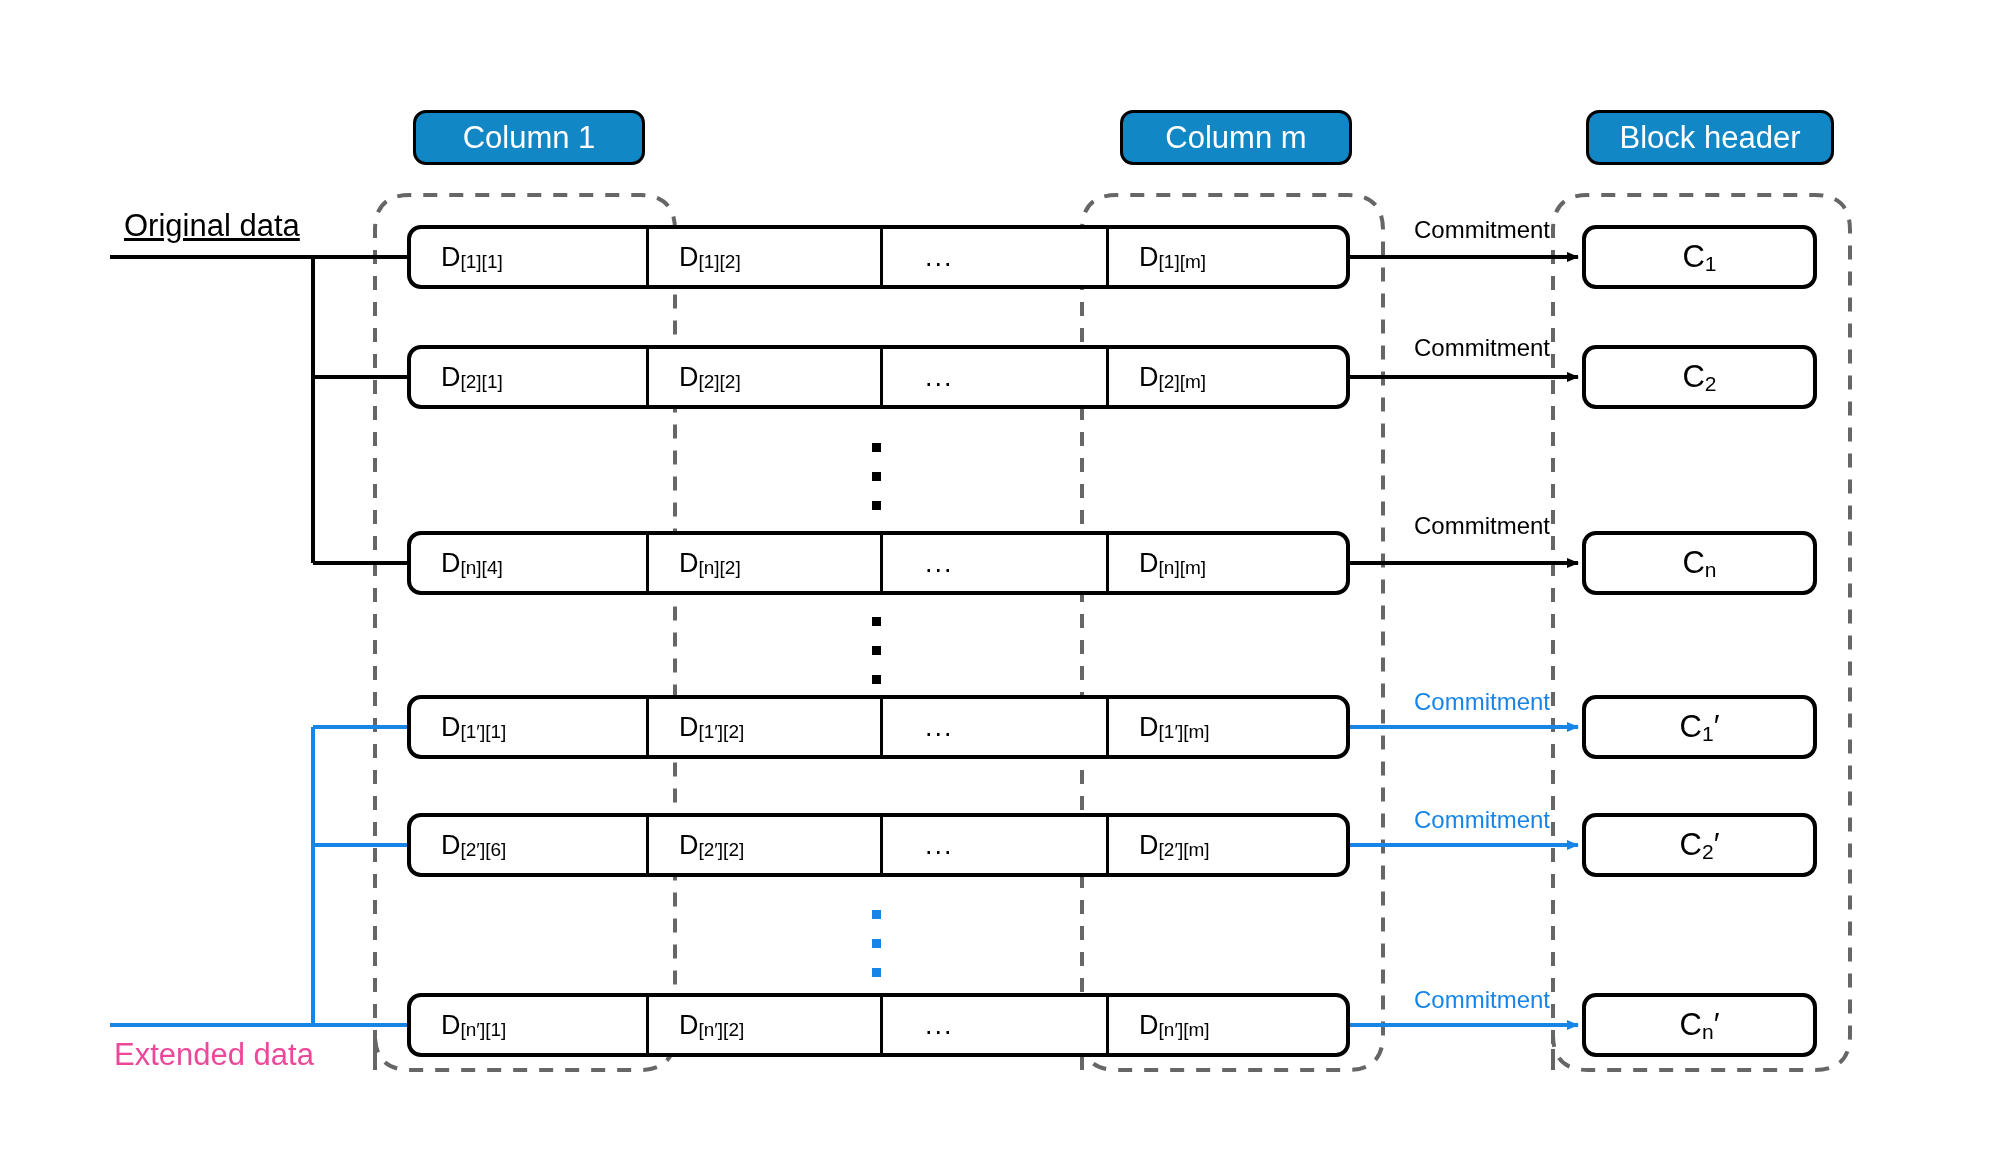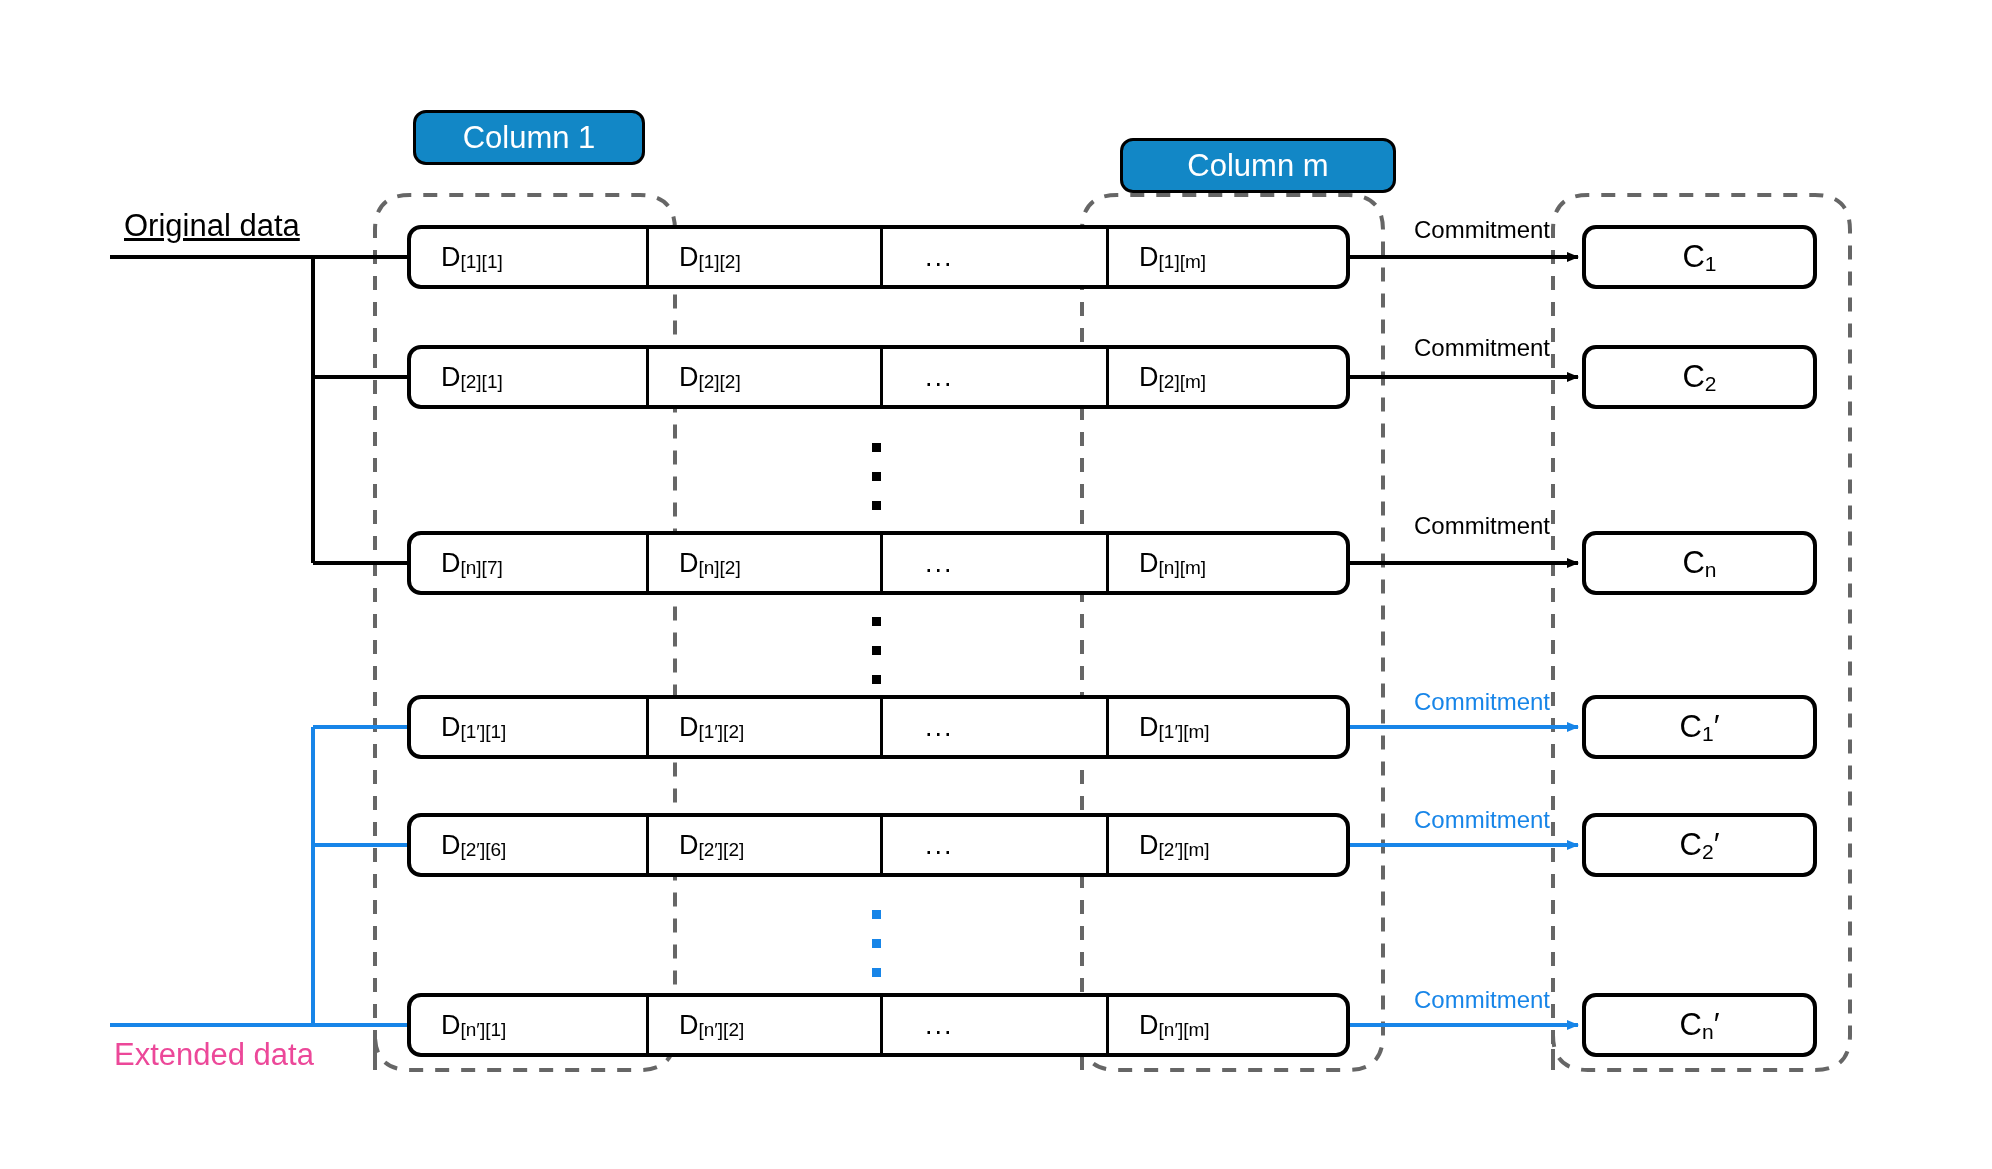--- a/index.html
+++ b/index.html
@@ -163,7 +163,7 @@
   <div class="badge" style="left:413px; top:110px; width:232px; height:55px;">
     <span>Column 1</span>
   </div>
-  <div class="badge" style="left:1120px; top:110px; width:276px; height:55px;margin-top:28px;">
+  <div class="badge" style="left:1120px; top:110px; width:232px; height:55px;">
     <span>Column m</span>
   </div>
 

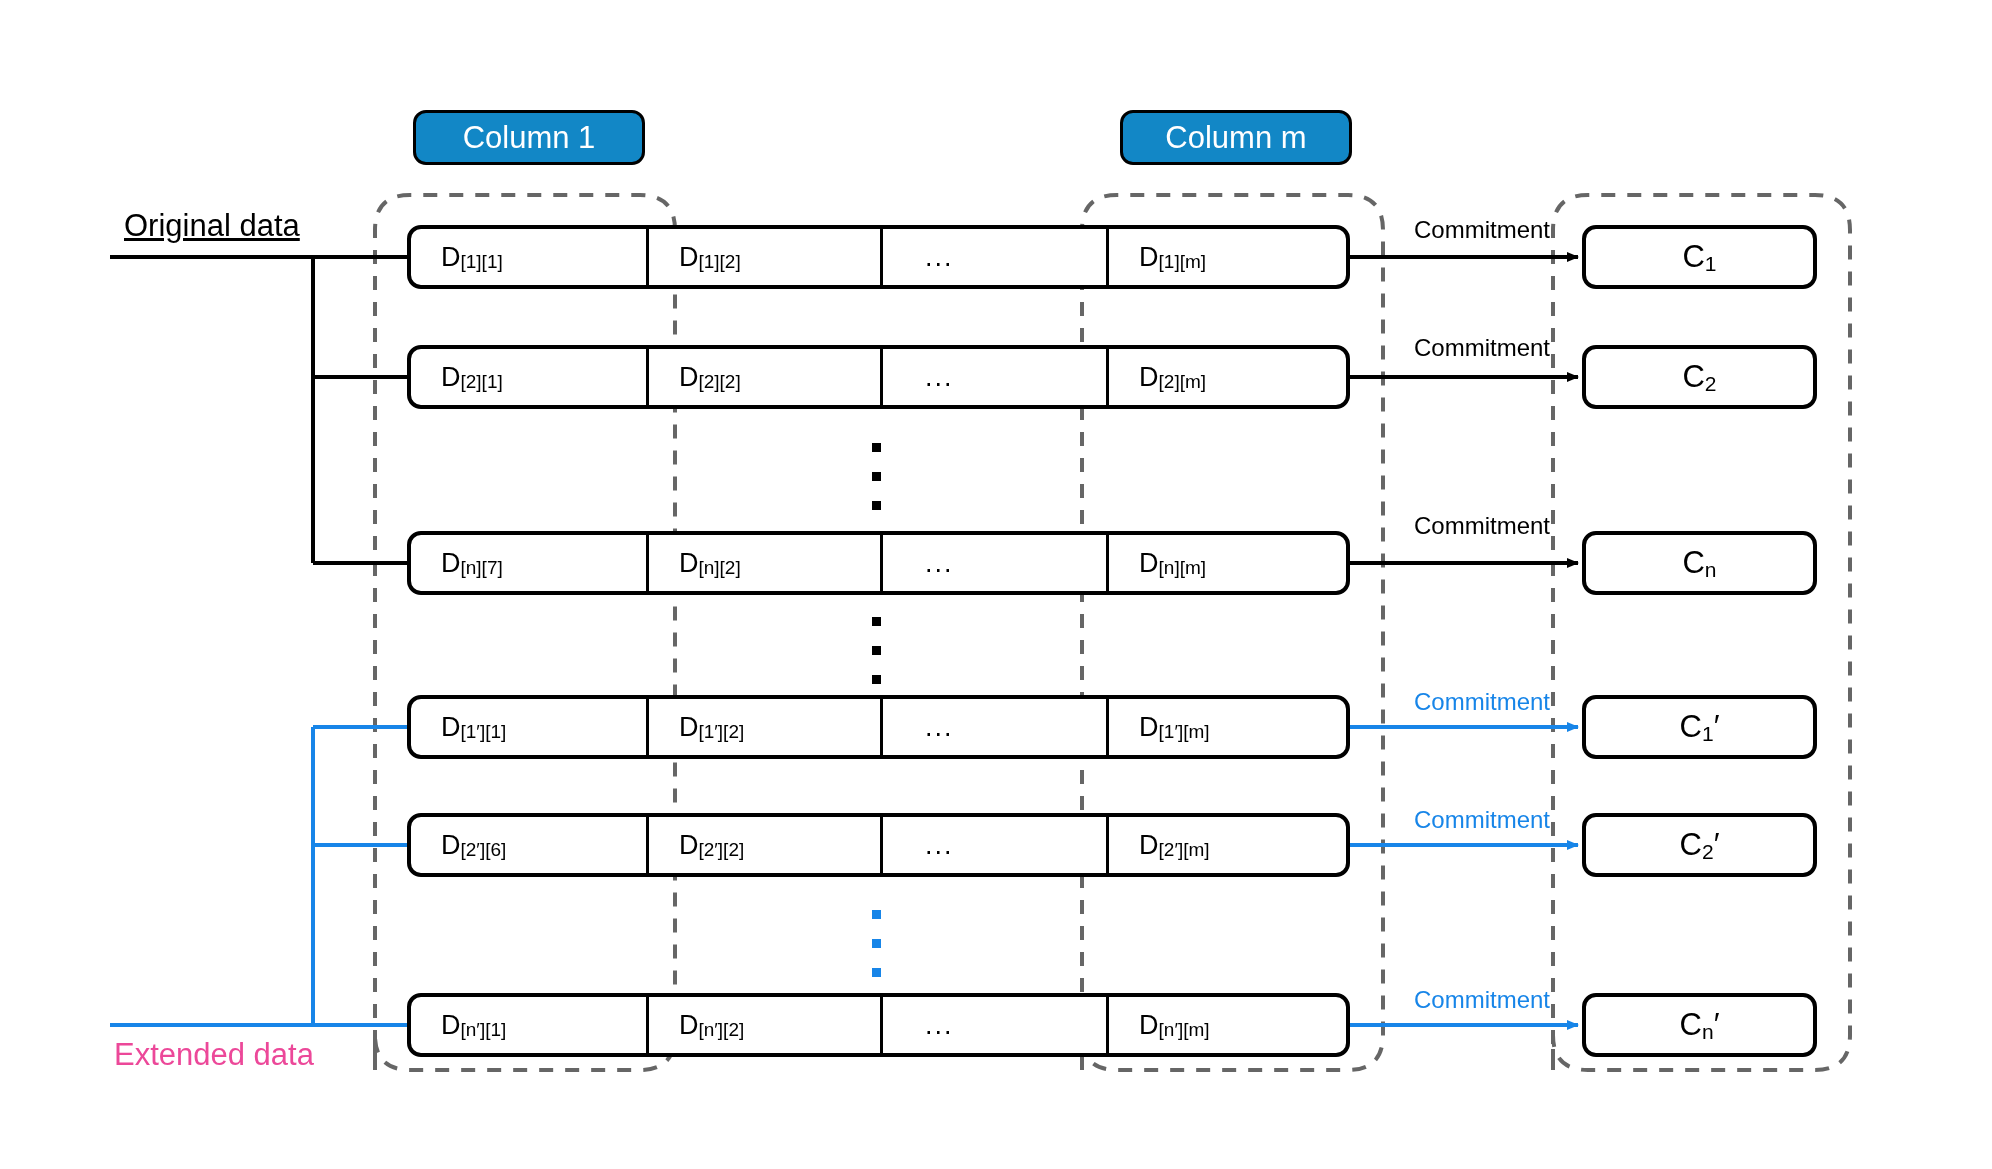--- a/index.html
+++ b/index.html
@@ -166,6 +166,9 @@
   <div class="badge" style="left:1120px; top:110px; width:232px; height:55px;">
     <span>Column m</span>
   </div>
+  <div class="badge" style="left:1586px; top:110px; width:248px; height:55px;">
+    <span>Block header</span>
+  </div>
 
   <div class="side-label" style="left:124px; top:208px;text-decoration:underline;">
     <span>Original data</span>

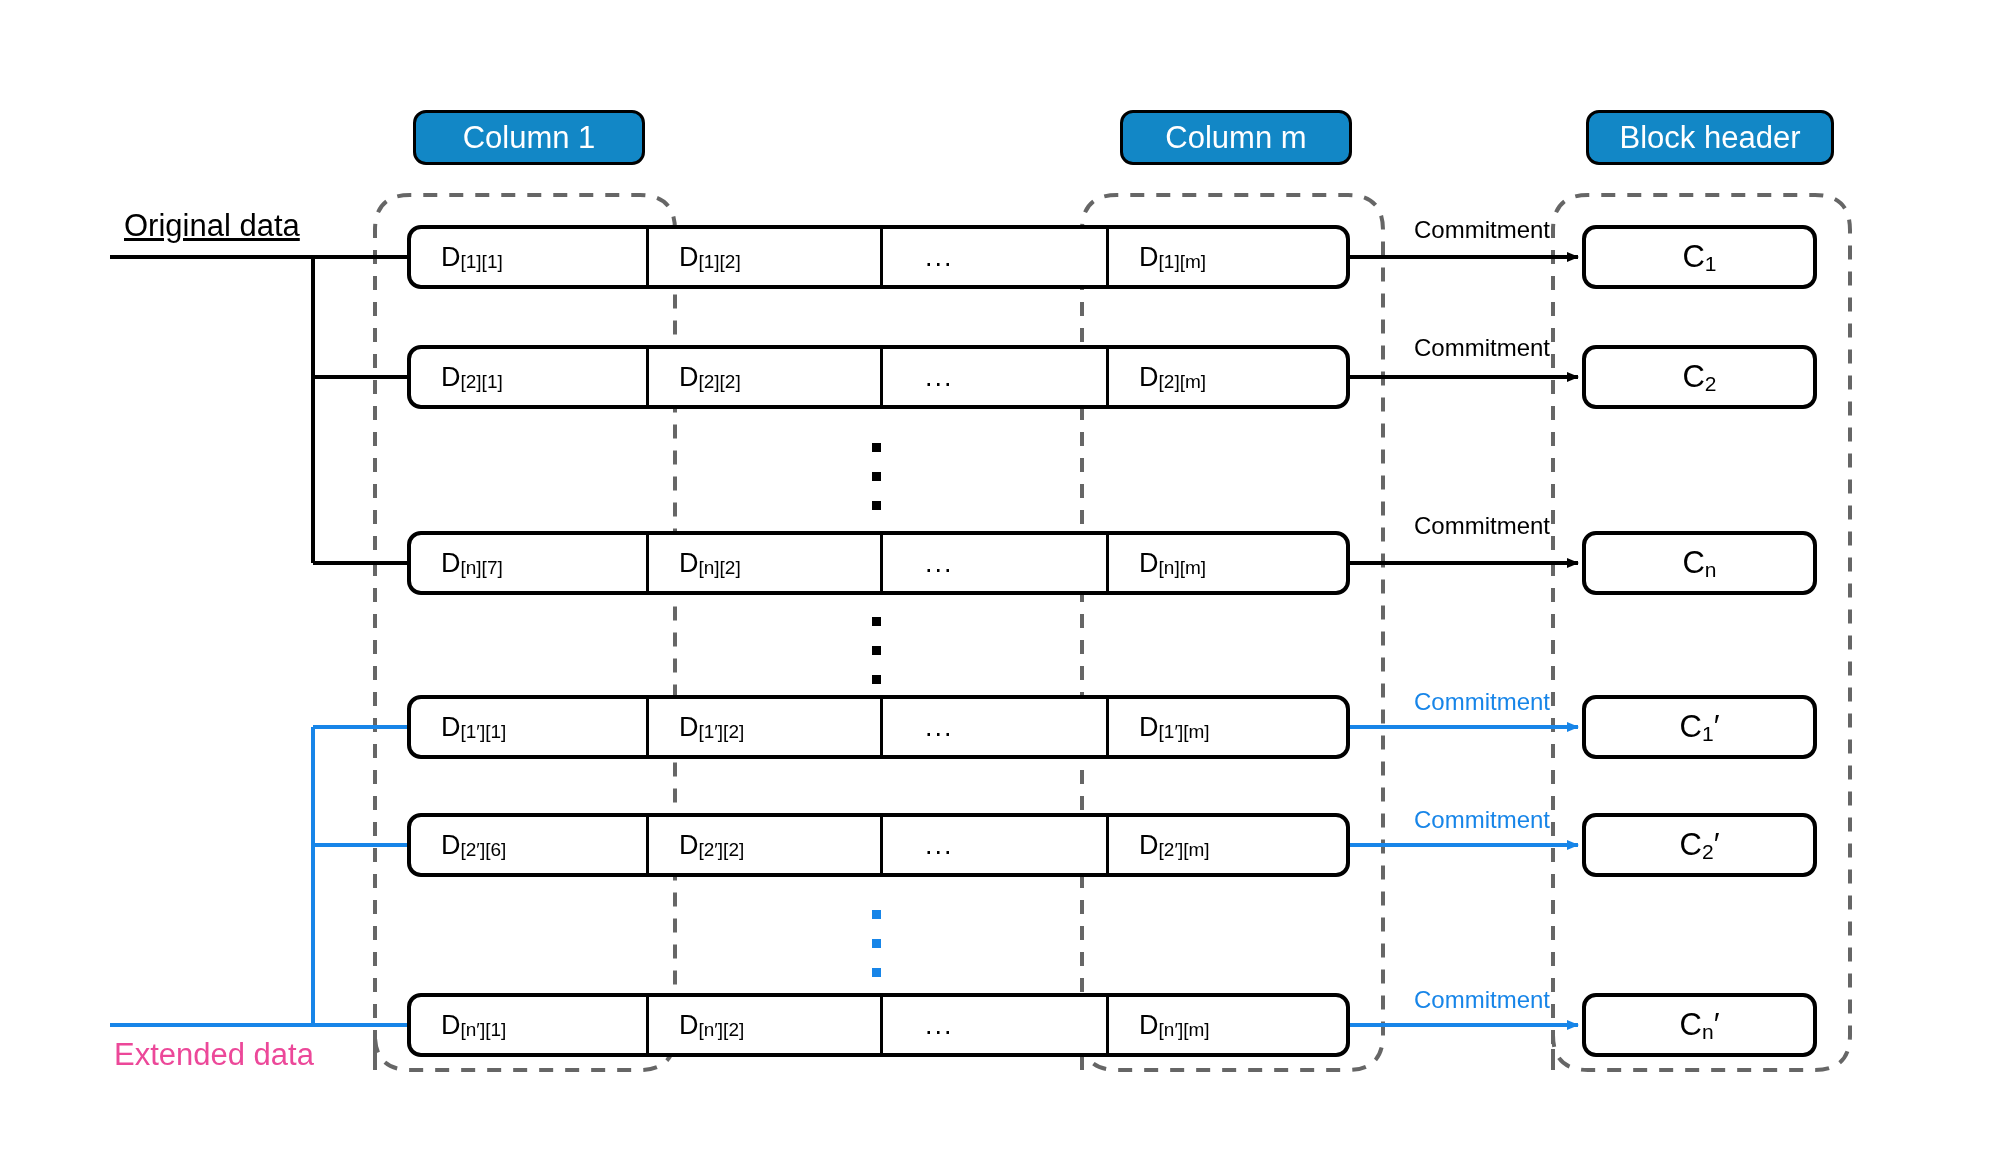--- a/index.html
+++ b/index.html
@@ -222,7 +222,7 @@
   <div class="row-box" style="left:407px; top:531px; width:943px; height:64px;">
     <div class="cell" style="width:240px;">
       <span>D</span>
-        <span class="sub">[n][7]</span>
+        <span class="sub">[n][4]</span>
     </div>
     <div class="cell" style="width:236px;">
       <span>D</span>

